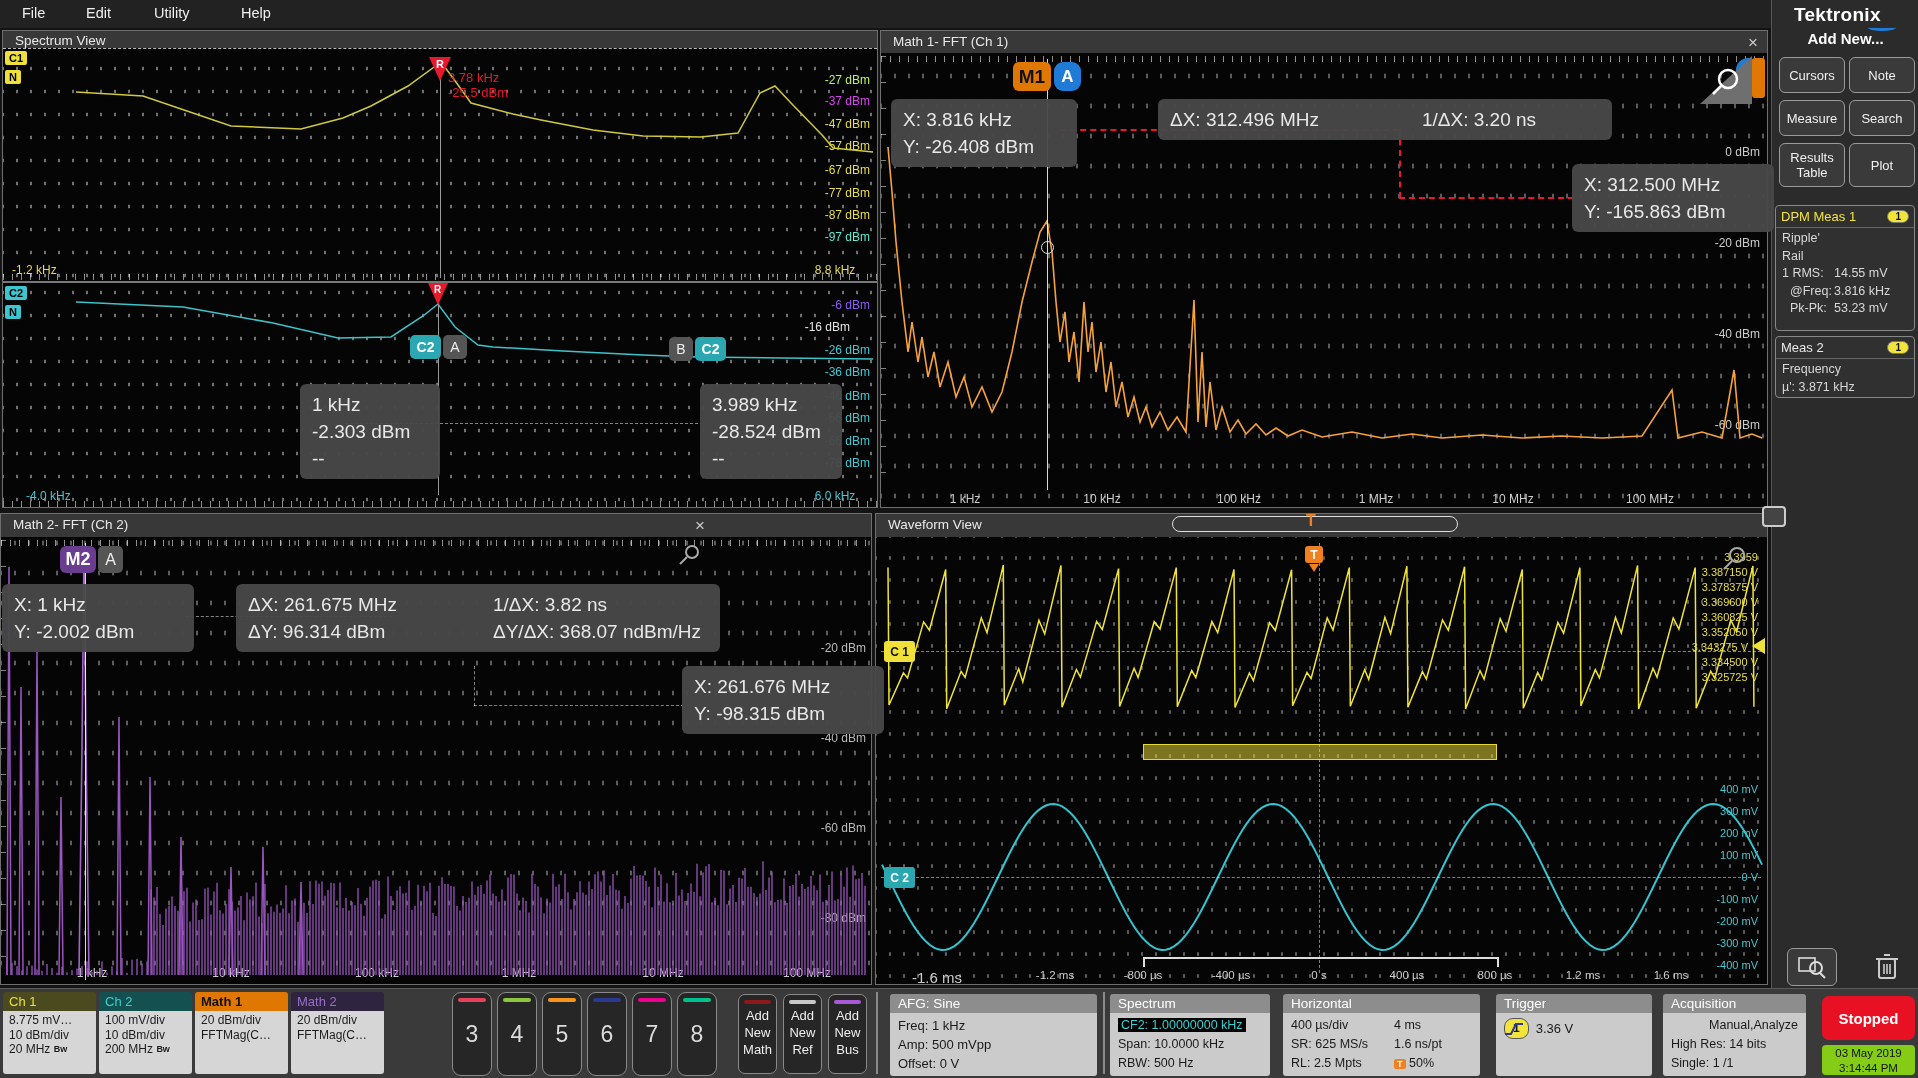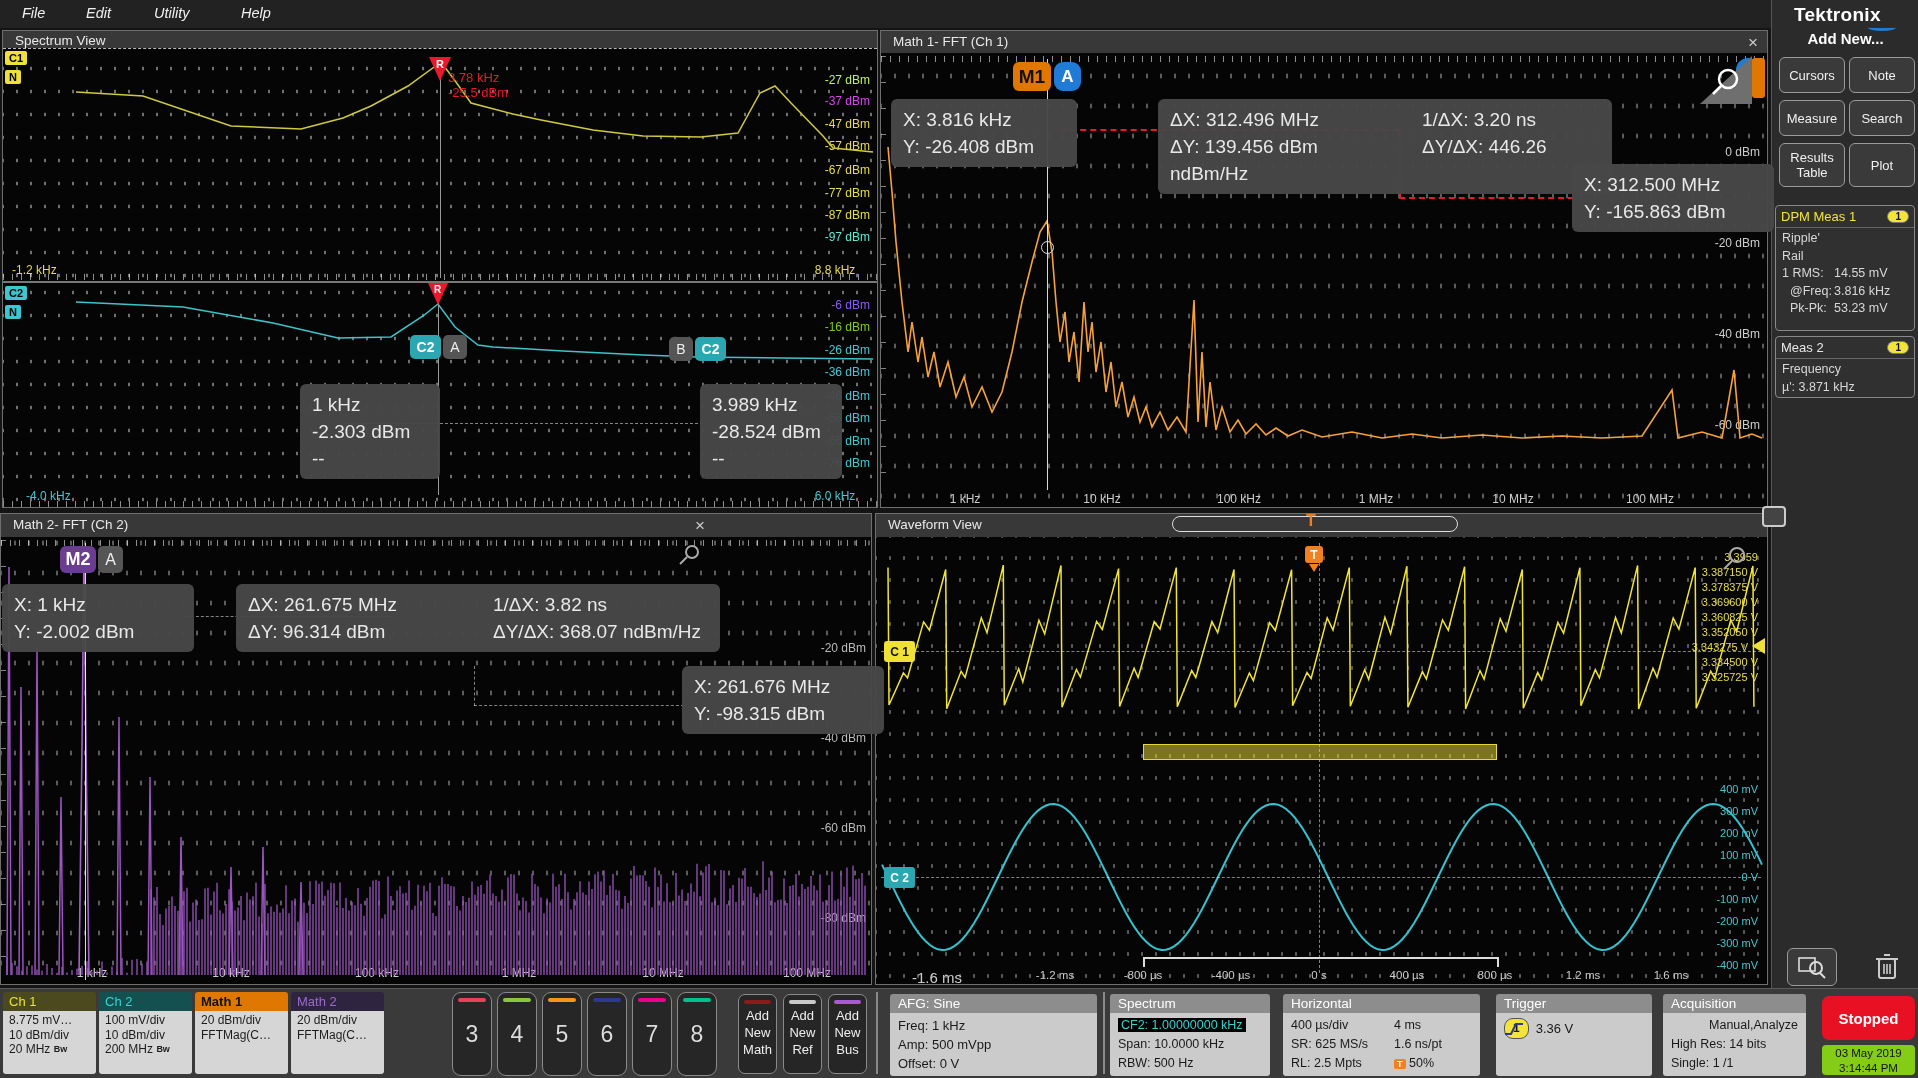--- a/index.html
+++ b/index.html
@@ -6,7 +6,7 @@
   #app{position:relative;width:1918px;height:1078px;background:#141414;font-family:"Liberation Sans",sans-serif;overflow:hidden;}
   .abs{position:absolute;}
   .menubar{left:0;top:0;width:1771px;height:28px;background:#222;color:#f0f0f0;font-size:14.5px;}
-  .menuitem{top:5px;cursor:default;font-style:italic;}
+  .menuitem{top:5px;cursor:default;}
   .panel{background:#000;border:1px solid #6e6e6e;box-sizing:border-box;}
   .ptitle{background:#383838;color:#e8e8e8;font-size:13.5px;padding:2px 0 2px 12px;height:17px;}
   .plot{background:#050505;}

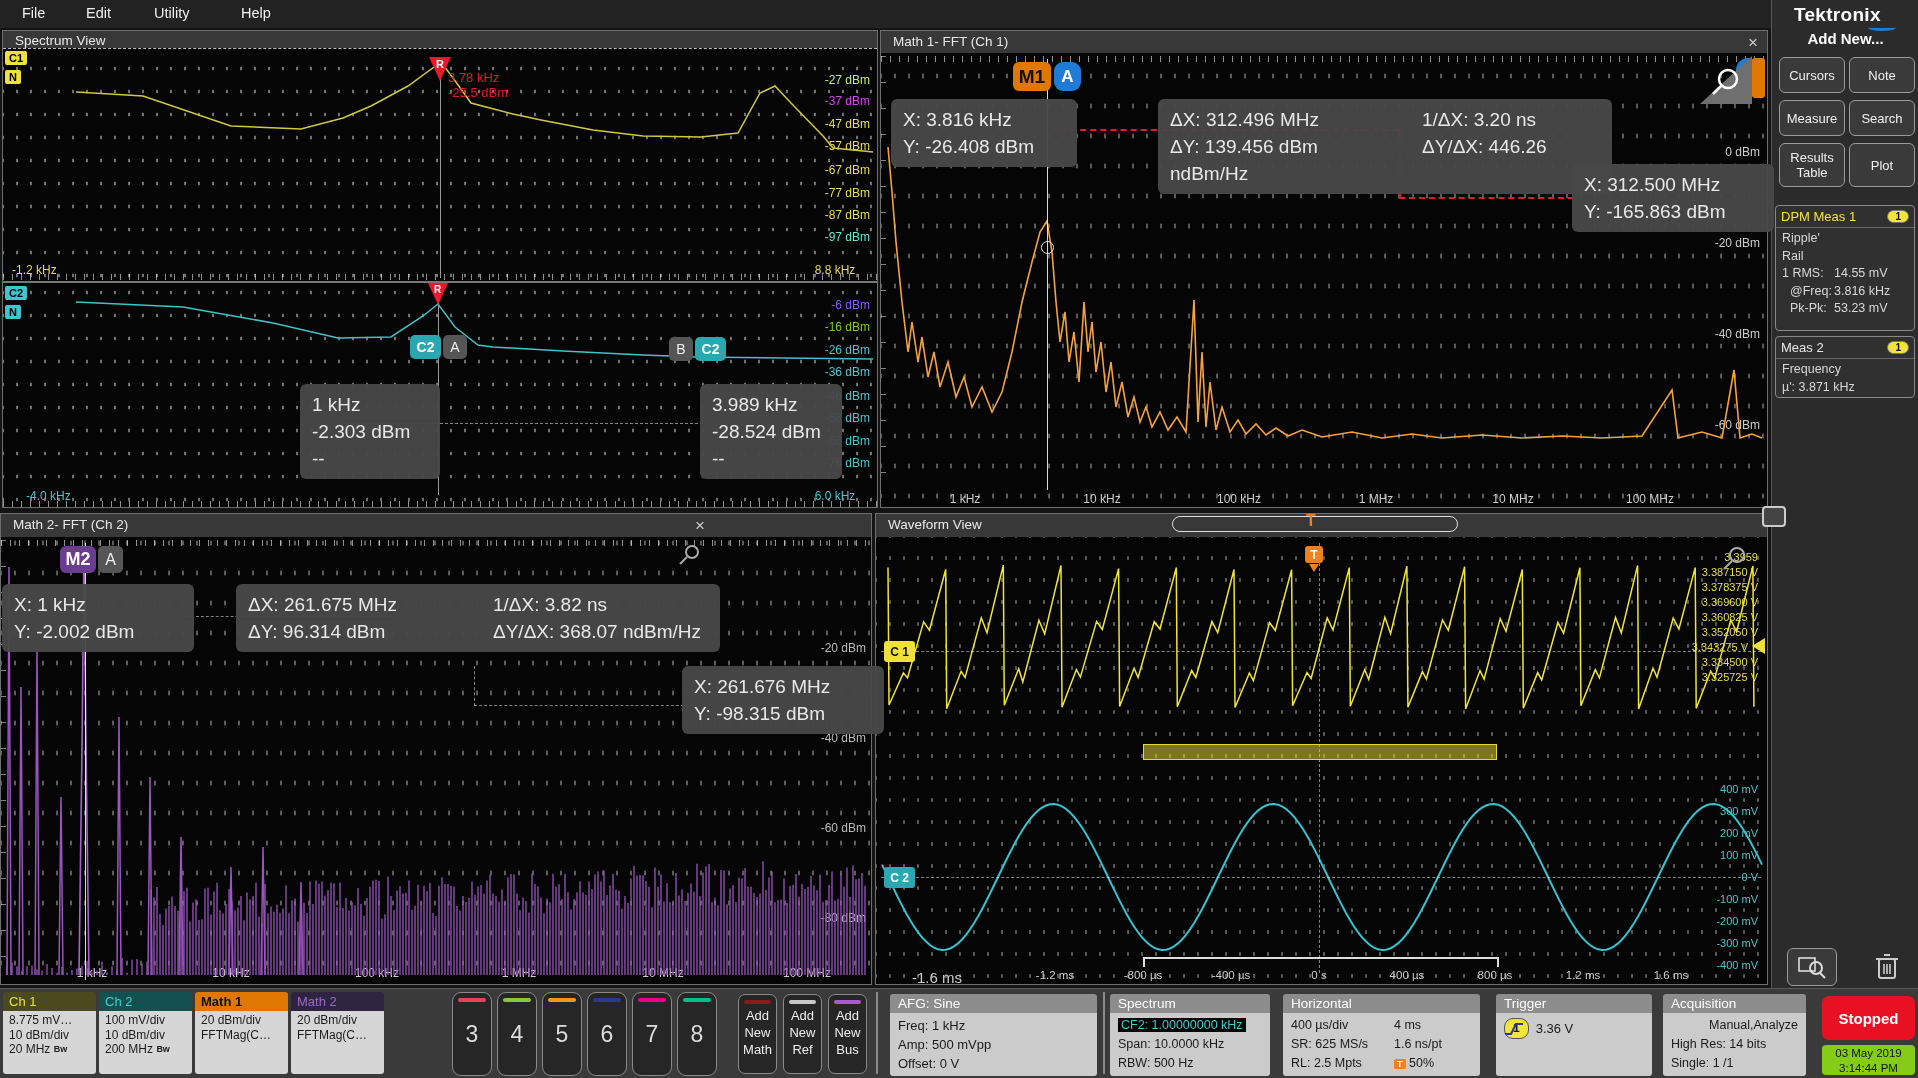--- a/index.html
+++ b/index.html
@@ -135,7 +135,6 @@
   </div>
   <div class="abs rbox" style="left:1158px;top:99px;width:430px">
     <div><span style="display:inline-block;width:252px">ΔX: 312.496 MHz</span><span>1/ΔX: 3.20 ns</span></div>
-    <div><span style="display:inline-block;width:252px">ΔY: 139.456 dBm</span><span>ΔY/ΔX: 446.26 ndBm/Hz</span></div>
   </div>
   <div class="abs rbox" style="left:1572px;top:164px;width:178px">
     <div>X: 312.500 MHz</div>

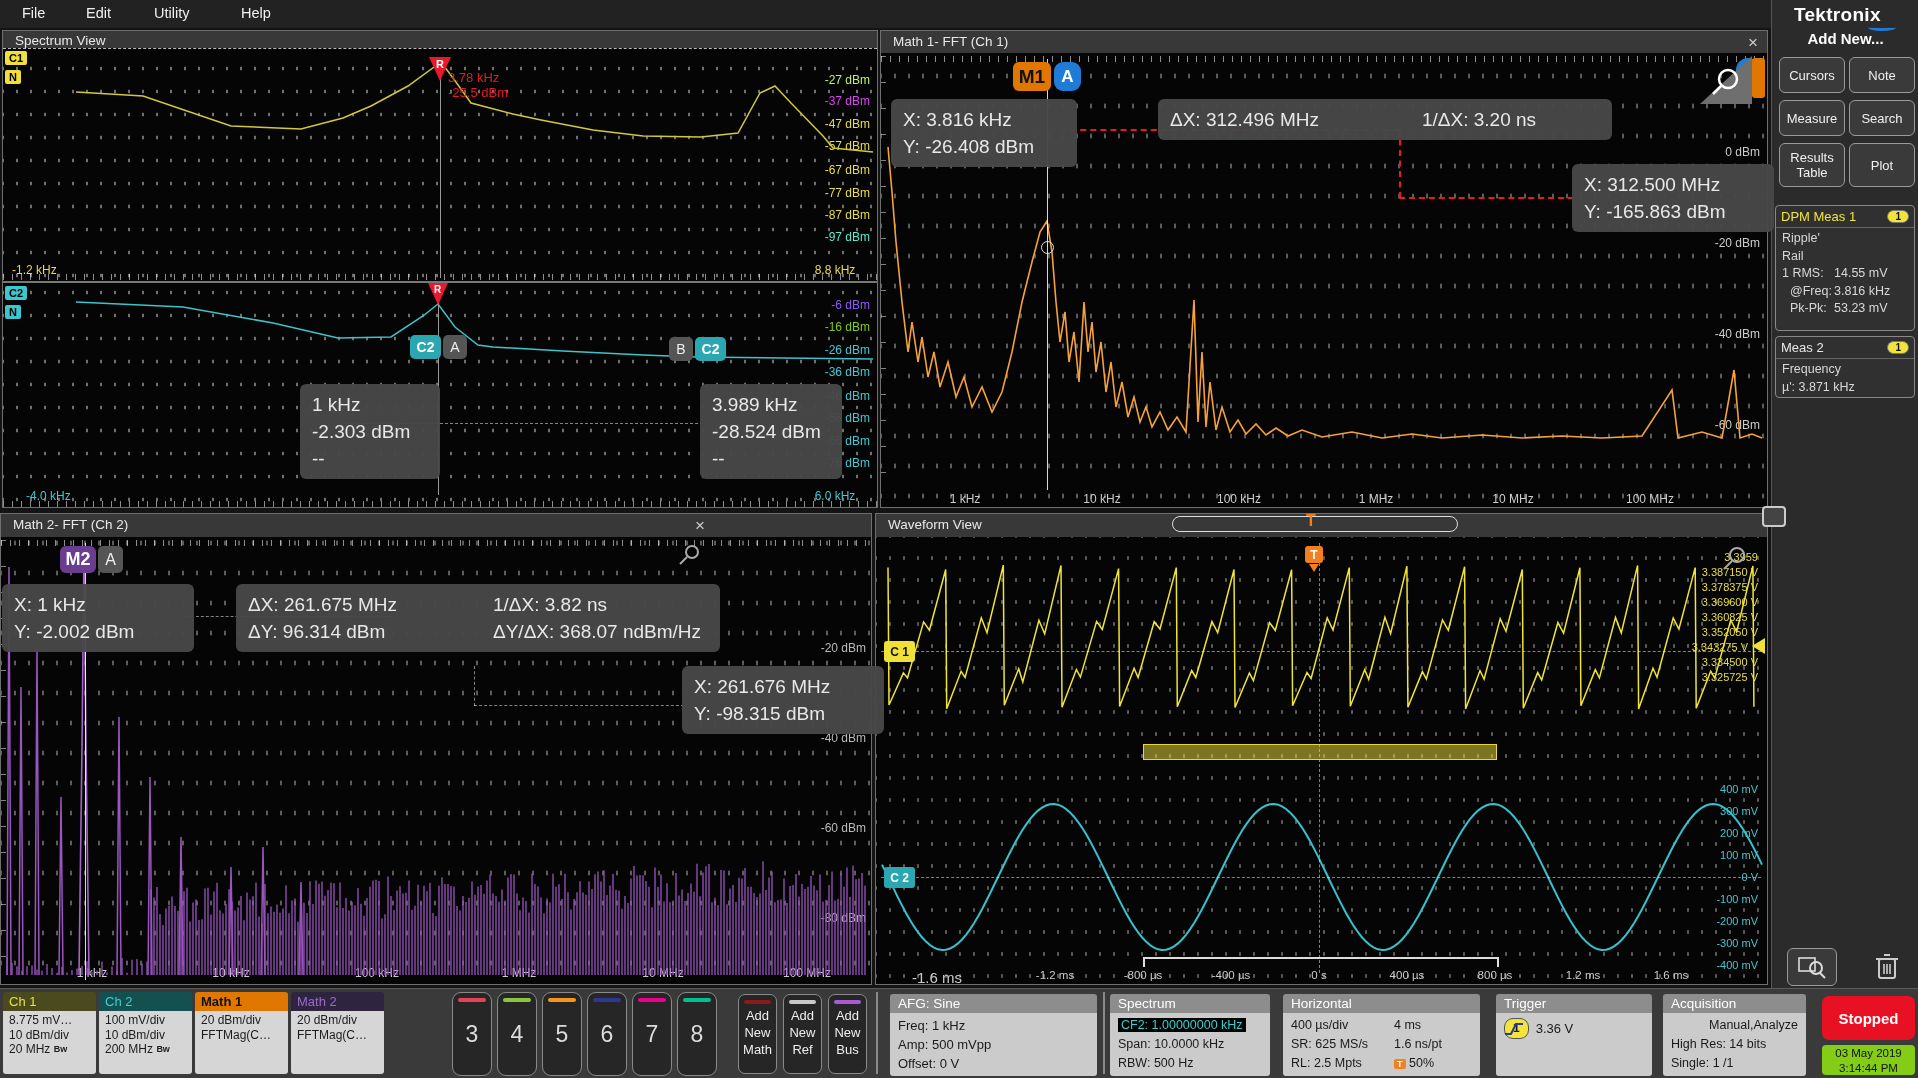--- a/index.html
+++ b/index.html
@@ -101,7 +101,7 @@
     <div>--</div>
   </div>
   <div class="abs ylab" style="left:792px;top:298px;width:78px;color:#8b5cf6;z-index:3">-6 dBm</div>
-  <div class="abs ylab" style="left:792px;top:320px;width:78px;color:#84cc16;z-index:3">-16 dBm</div>
+  <div class="abs ylab" style="left:772px;top:320px;width:78px;color:#e5e5e5;z-index:3">-16 dBm</div>
   <div class="abs ylab" style="left:792px;top:343px;width:78px;color:#45c8d2;z-index:3">-26 dBm</div>
   <div class="abs ylab" style="left:792px;top:365px;width:78px;color:#45c8d2;z-index:3">-36 dBm</div>
   <div class="abs ylab" style="left:792px;top:389px;width:78px;color:#45c8d2;z-index:3">-46 dBm</div>

